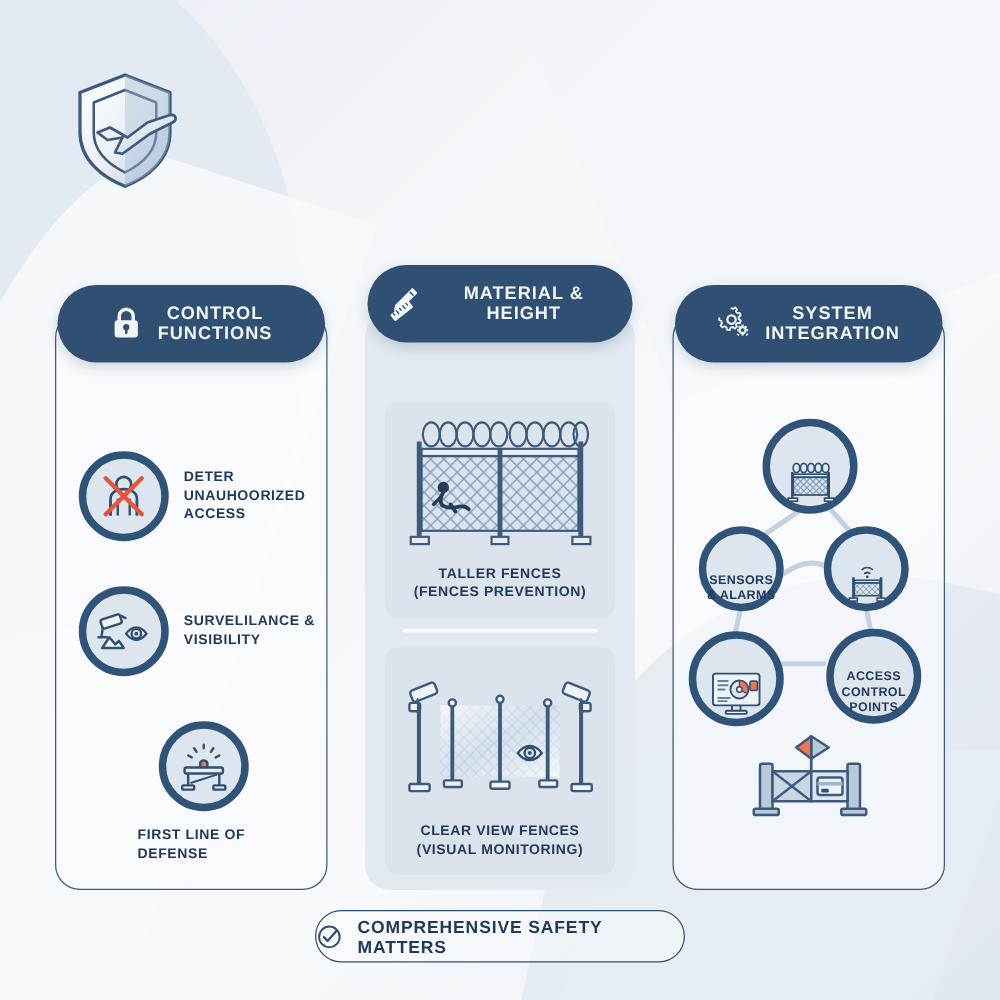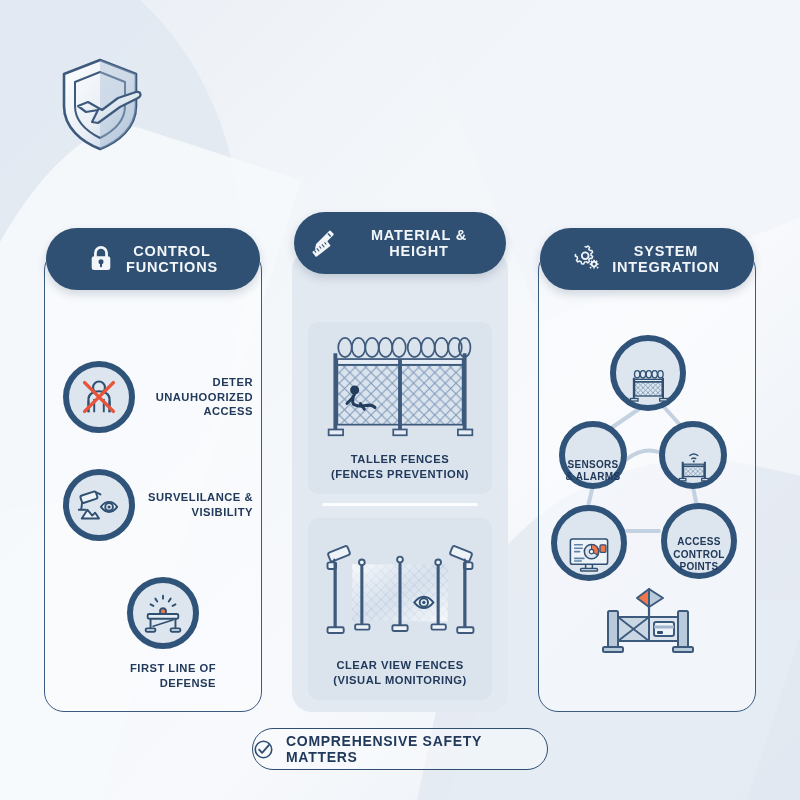--- a/index.html
+++ b/index.html
@@ -107,7 +107,7 @@
   }
   .func-label {
     font-size: 11.2px; font-weight: 700; color: #21395a;
-    letter-spacing: .5px; line-height: 1.32; text-align: right;
+    letter-spacing: .5px; line-height: 1.32; text-align: left;
     width: 106px;
   }
 

